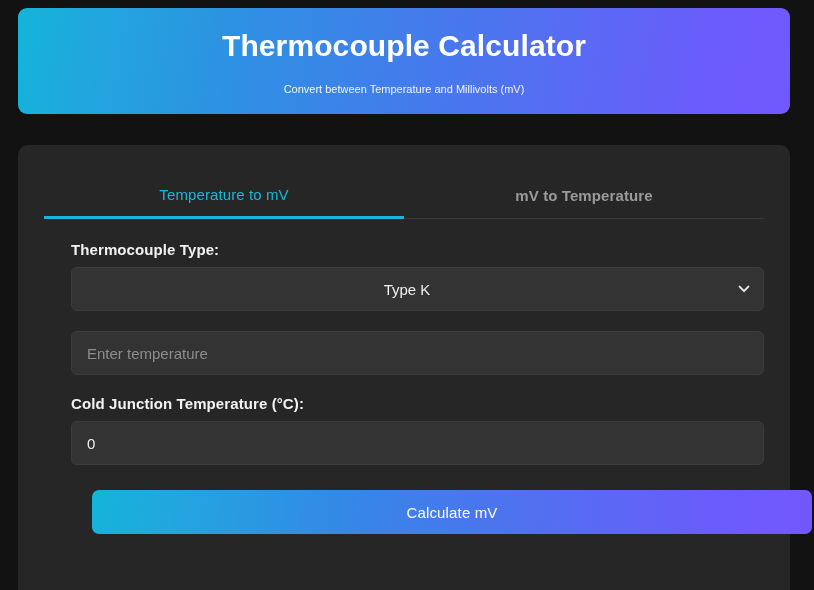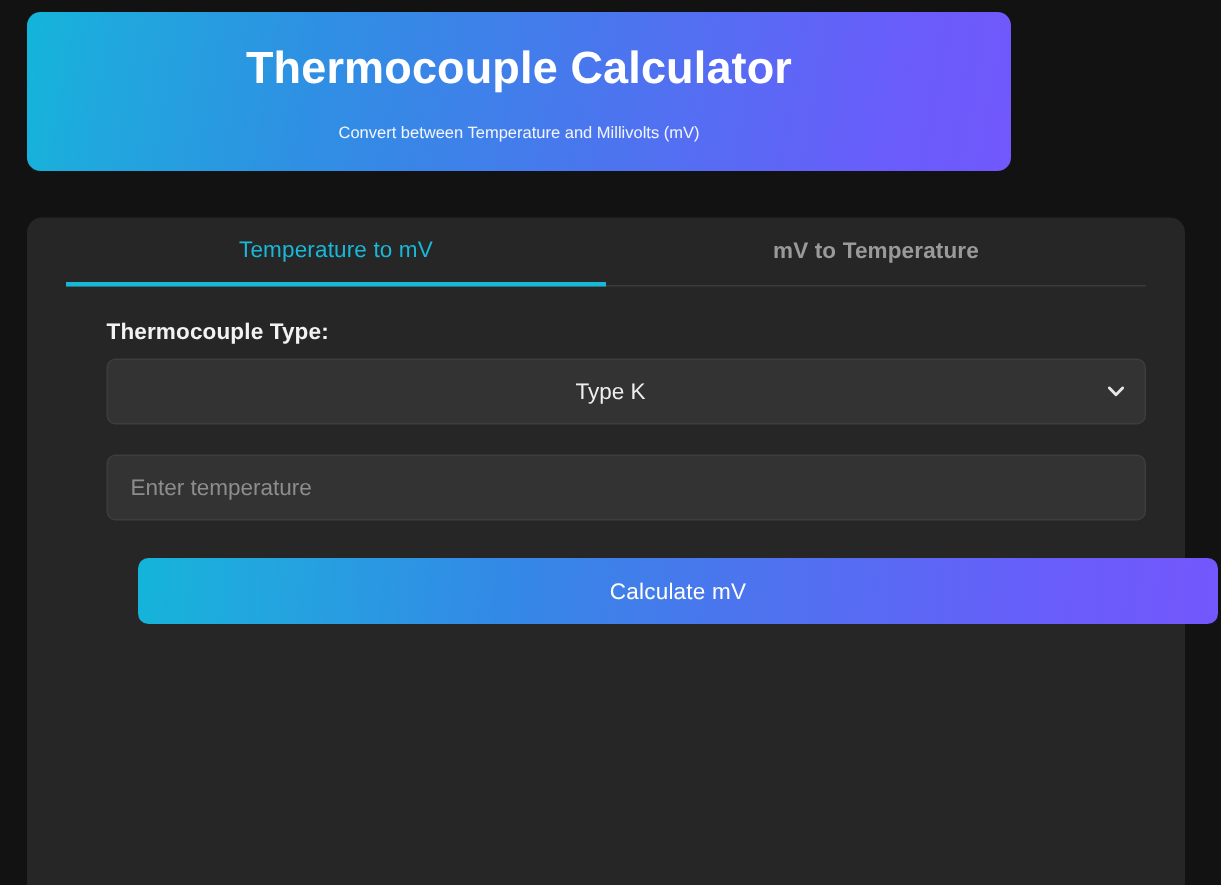--- a/index.html
+++ b/index.html
@@ -29,7 +29,7 @@
     position: absolute;
     left: 18px;
     top: 8px;
-    width: 656px;
+    width: 772px;
     height: 106px;
     border-radius: 9px;
     background: linear-gradient(100deg, #13b5da 0%, #1fa9dd 8%, #2f8fe3 30%, #4a76ee 58%, #6a5cfb 88%, #7158fc 100%);

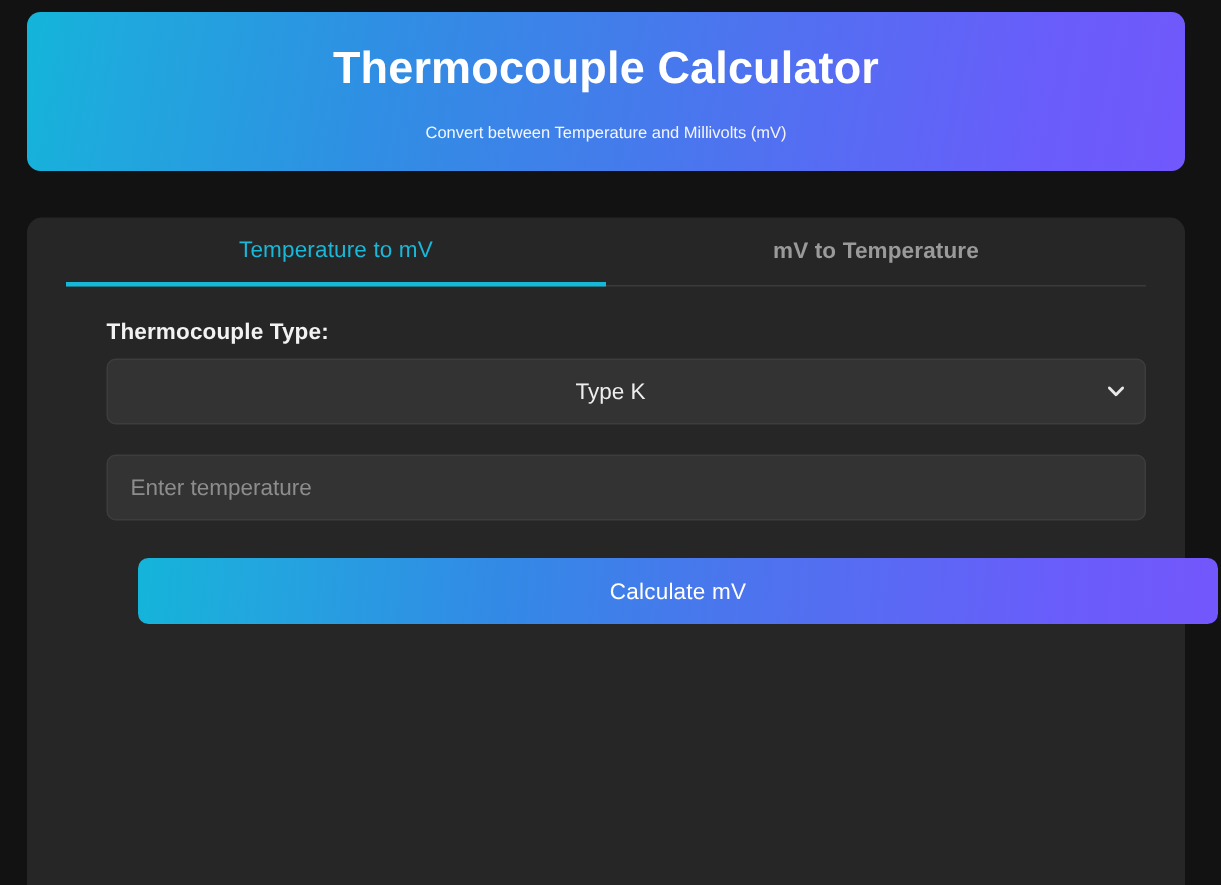--- a/index.html
+++ b/index.html
@@ -74,7 +74,7 @@
     display: flex;
     width: 720px;
     margin: 0 auto;
-    padding-top: 13px;
+    padding-top: 41px;
     border-bottom: 1px solid #3a3a3a;
     position: relative;
   }

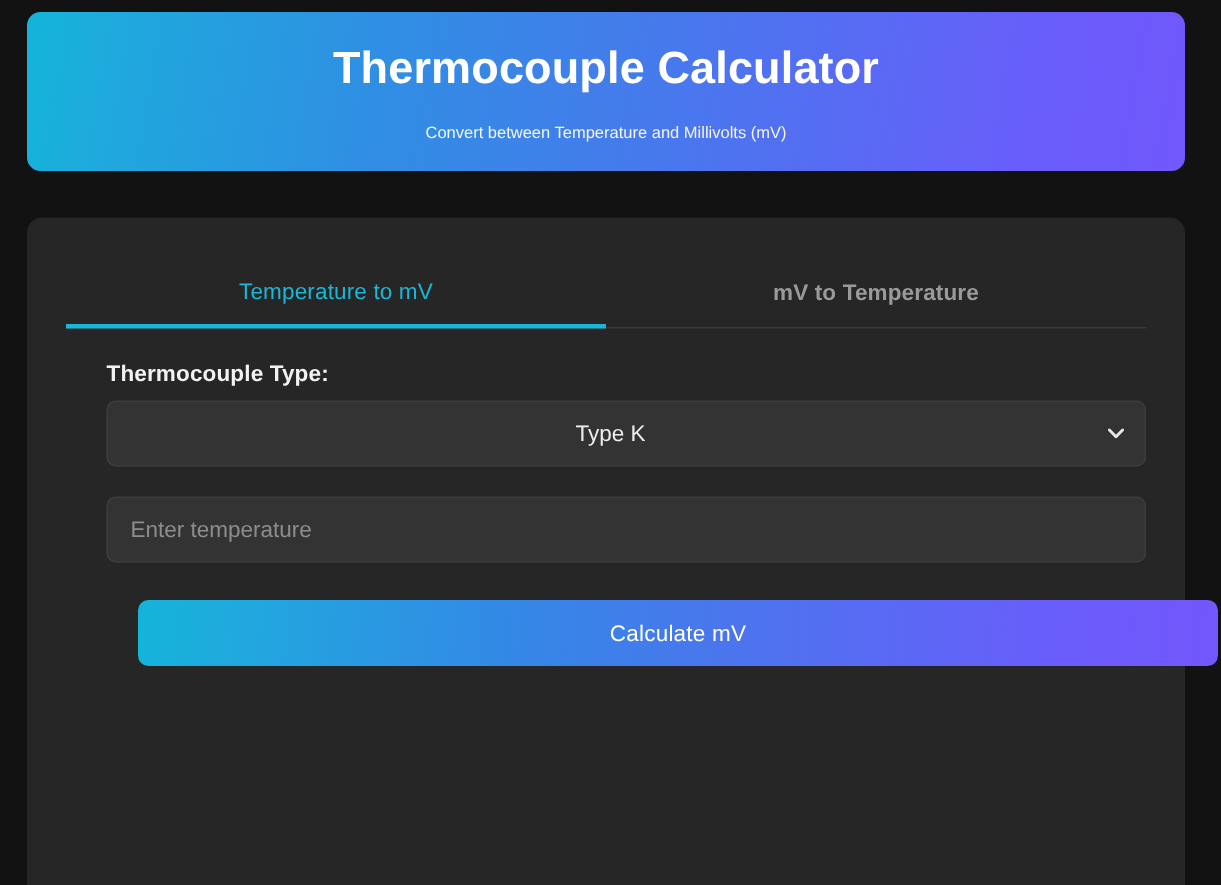--- a/index.html
+++ b/index.html
@@ -213,6 +213,10 @@
         <input class="control" type="text" placeholder="Enter temperature" style="">
       </div>
 
+      <div class="field-group">
+        <label class="field-label">Cold Junction Temperature (°C):</label>
+        <input class="control" type="text" value="0" style="">
+      </div>
 
       <button class="calc-btn">Calculate mV</button>
 

